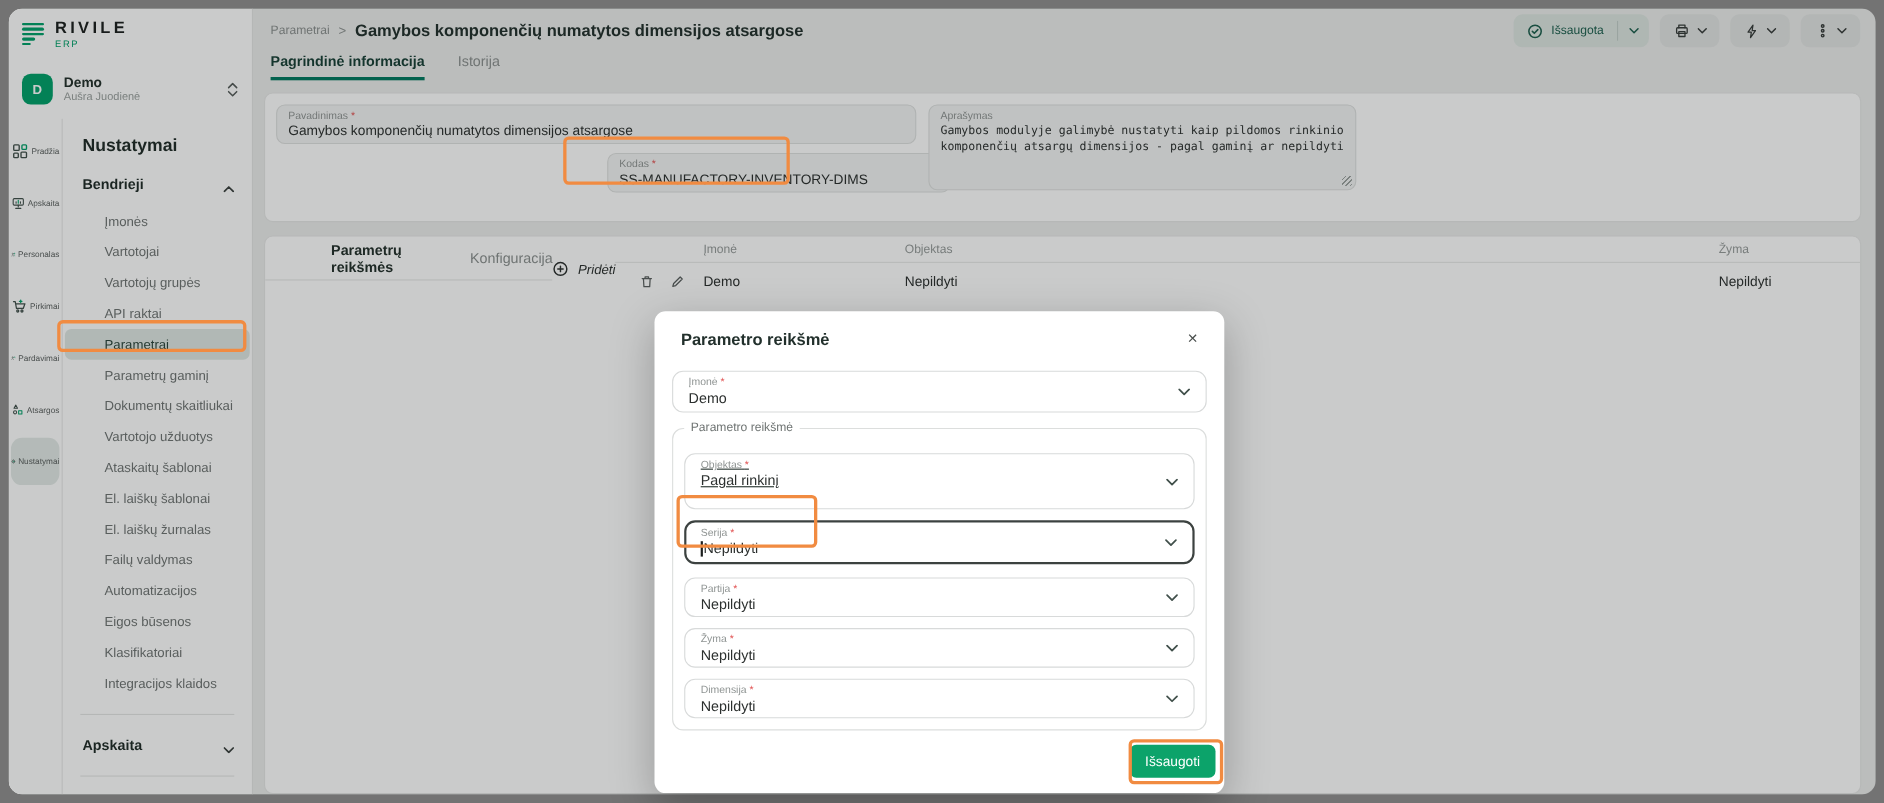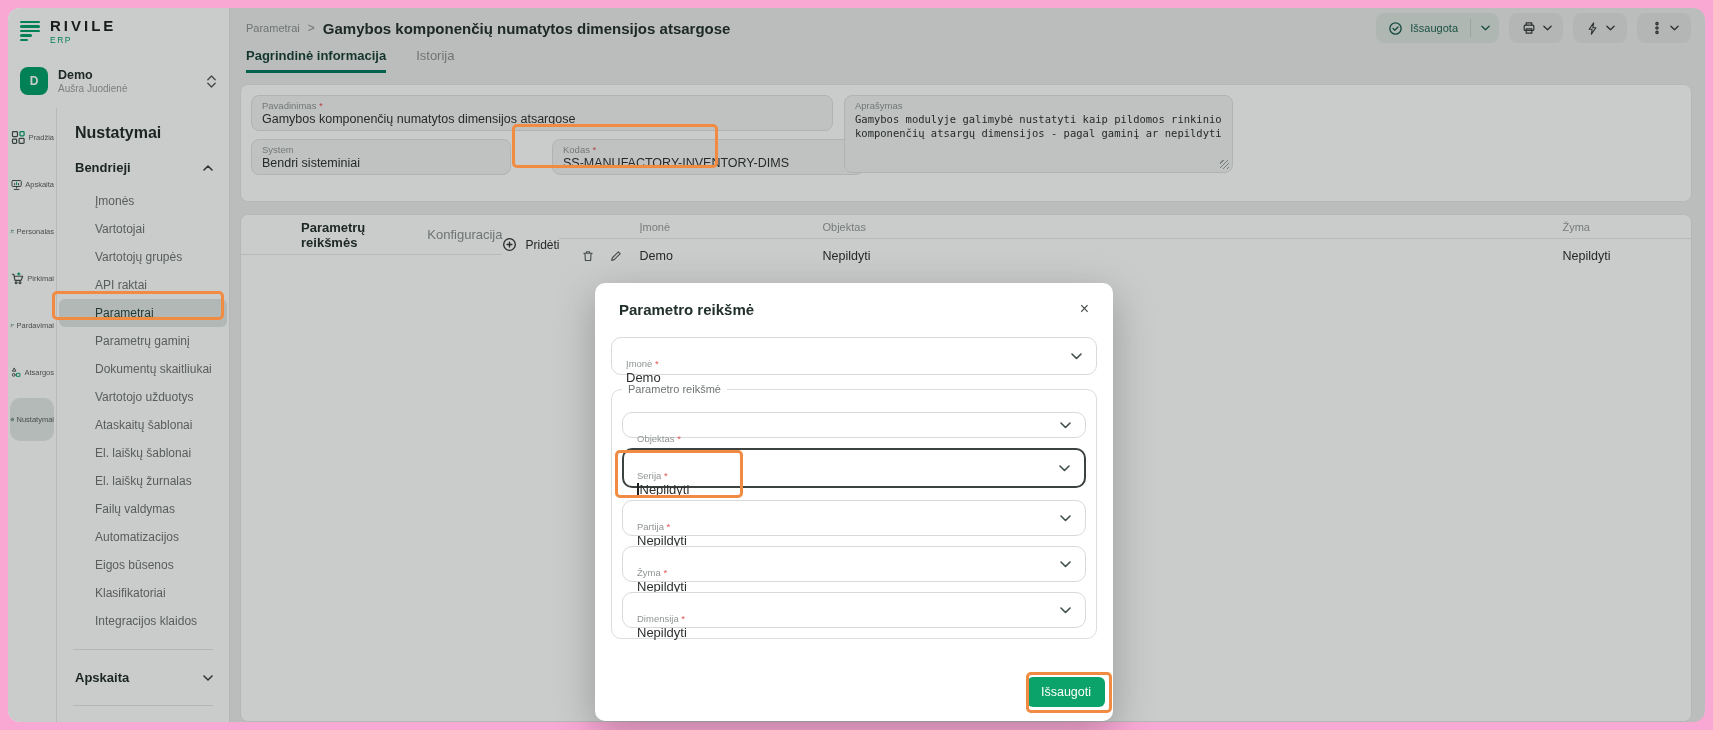--- a/index.html
+++ b/index.html
@@ -10,7 +10,7 @@
   *{box-sizing:border-box; margin:0; padding:0;}
   html,body{background:#fff;}
   body{font-family:"Liberation Sans","DejaVu Sans",sans-serif; color:var(--ink);}
-  .stage{position:relative; width:1713px; height:730px; background:#f9a8d4; overflow:hidden;}
+  .stage{position:relative; width:1713px; height:730px; background:#737373; overflow:hidden;}
   .app{position:absolute; left:8px; top:8px; right:8px; bottom:8px; background:#ecedec;
        border-radius:12px; overflow:hidden; display:flex;}
 

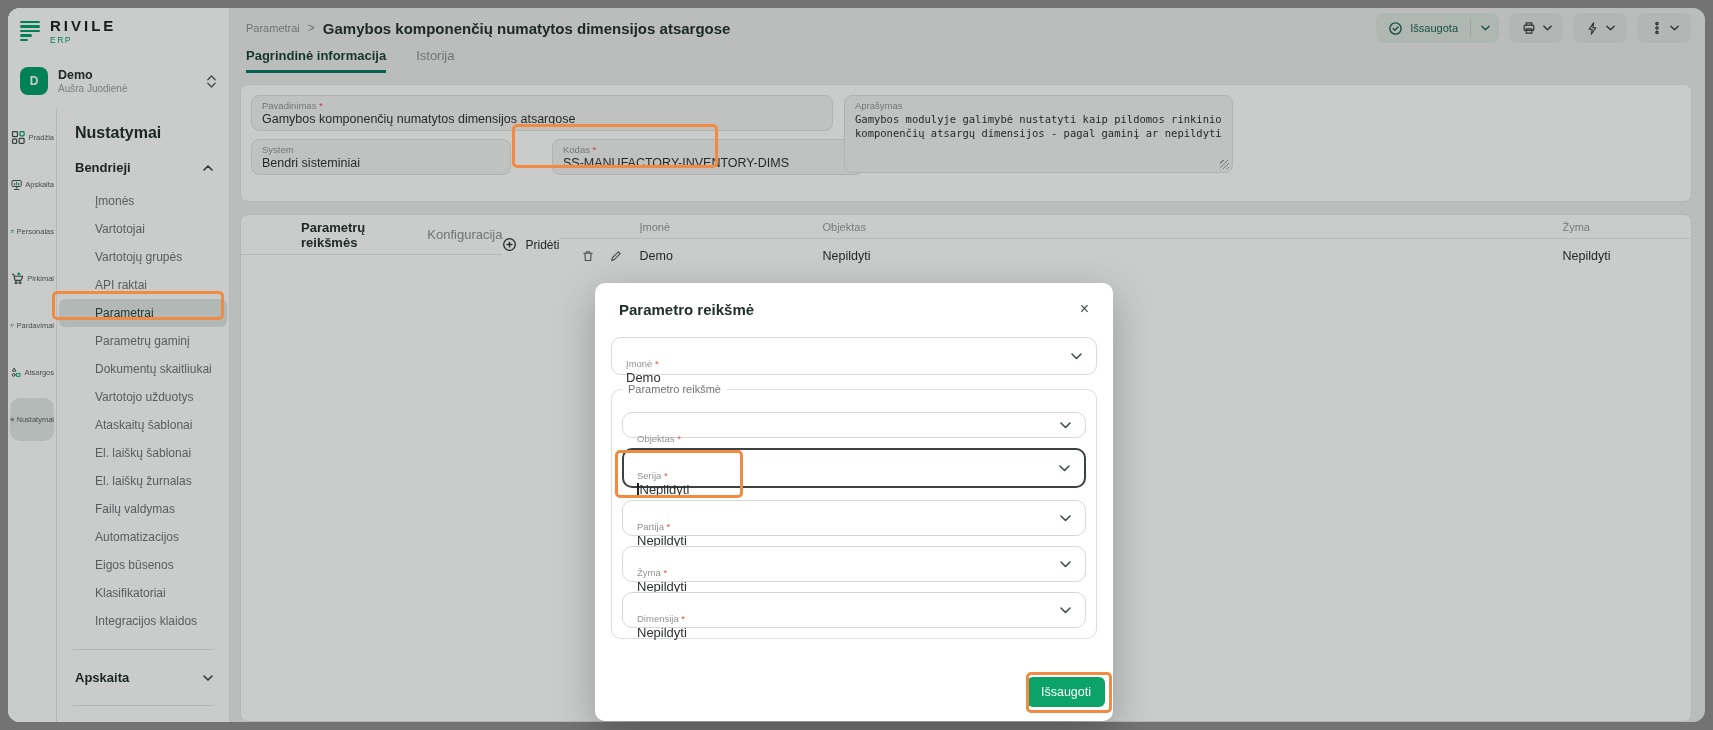--- a/index.html
+++ b/index.html
@@ -340,10 +340,6 @@
             <div class="flabel"><span>Pavadinimas</span> <span class="req">*</span></div>
             <div class="fvalue">Gamybos komponenčių numatytos dimensijos atsargose</div>
           </div>
-          <div class="field f-system">
-            <div class="flabel"><span>System</span></div>
-            <div class="fvalue">Bendri sisteminiai</div>
-          </div>
           <div class="field f-kodas">
             <div class="flabel"><span>Kodas</span> <span class="req">*</span></div>
             <div class="fvalue">SS-MANUFACTORY-INVENTORY-DIMS</div>

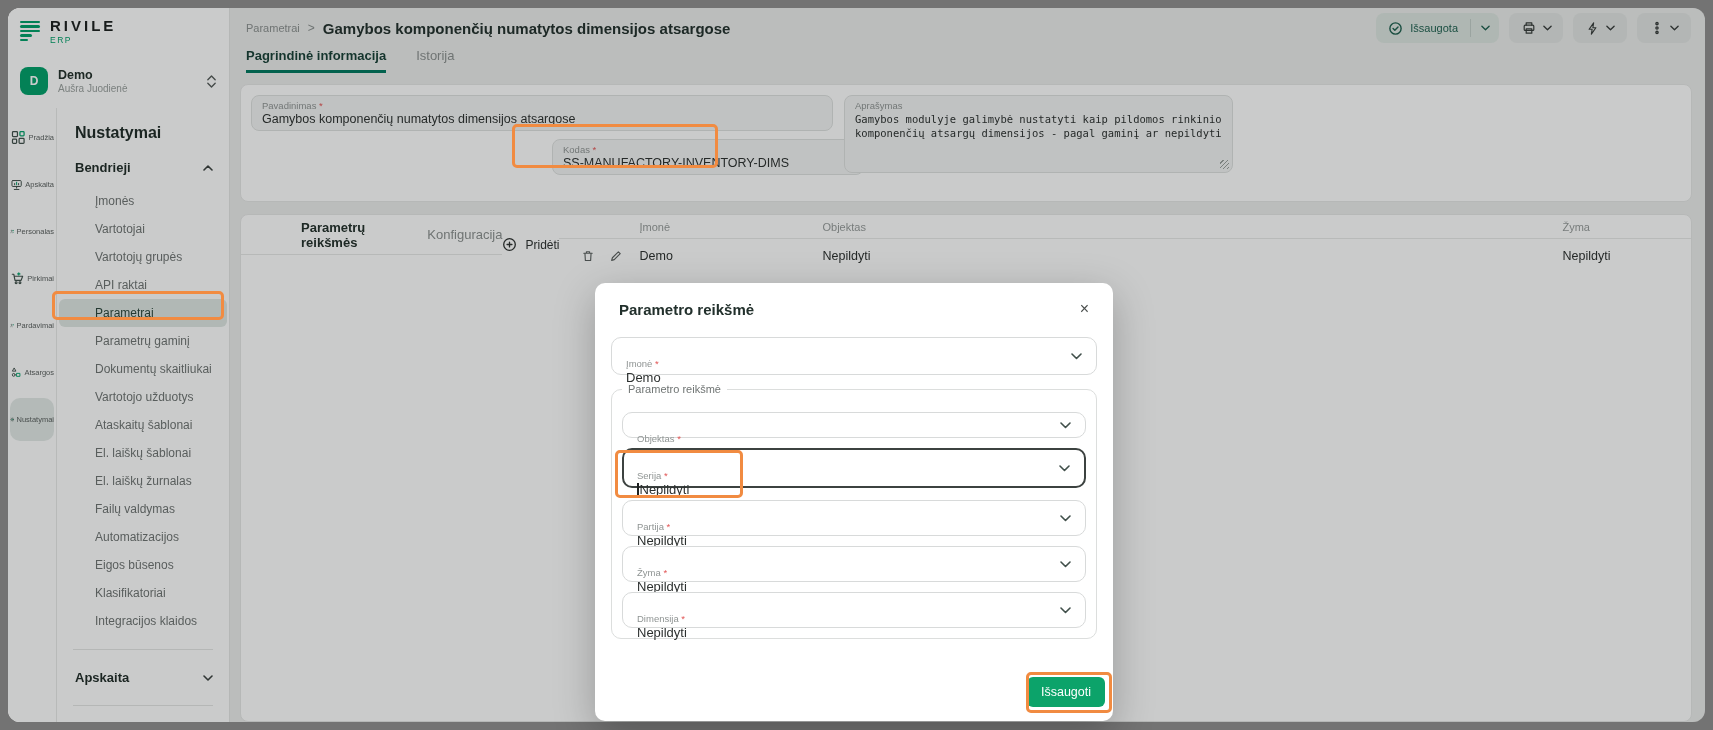--- a/index.html
+++ b/index.html
@@ -38,7 +38,7 @@
   .rail-label{font-size:7.5px; color:#5c6160;}
   .menu{flex:1; padding:10px 0 0 0; overflow:hidden;}
   .menu-title{font-size:16px; font-weight:bold; color:#1f2b27; padding:6px 18px 10px 18px;}
-  .menu-group{display:flex; align-items:center; justify-content:space-between; padding:8px 16px 8px 18px; cursor:pointer;}
+  .menu-group{display:flex; align-items:flex-end; justify-content:space-between; padding:8px 16px 8px 18px; cursor:pointer;}
   .menu-group span{font-size:13px; font-weight:bold; color:#1f2b27;}
   .menu-group svg{width:10px; height:6px; stroke:#3a403e; stroke-width:1.6; fill:none; stroke-linecap:round; stroke-linejoin:round;}
   .menu-items{padding:4px 0 2px 0;}

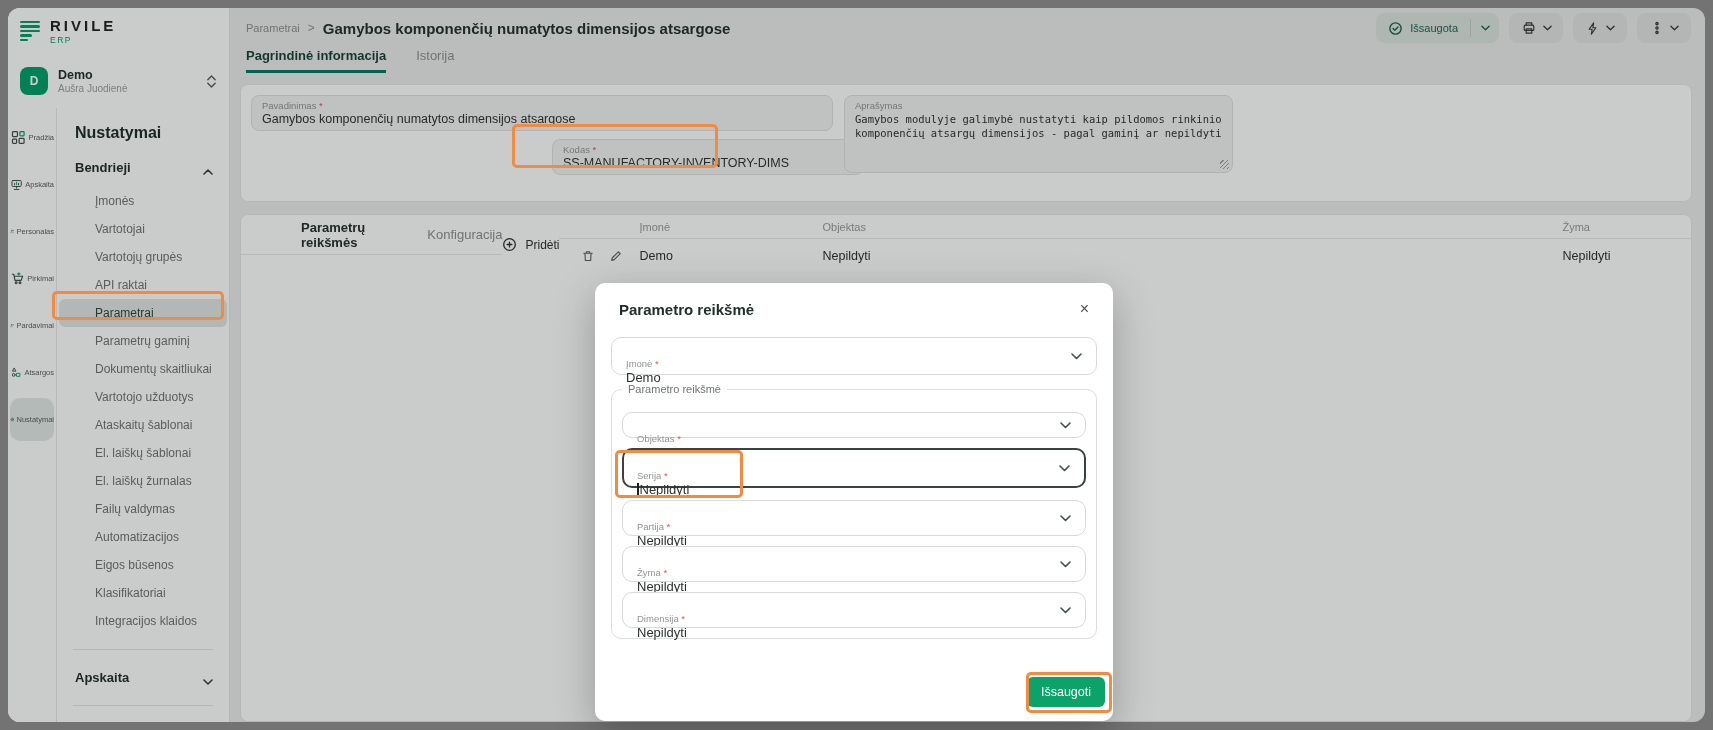--- a/index.html
+++ b/index.html
@@ -89,7 +89,7 @@
   .sectabs{height:40px; display:flex; align-items:center; gap:62px; padding-left:60px; border-bottom:1px solid #e7e8e7;}
   .stab{font-size:13px; color:#8b908f; cursor:pointer;}
   .stab.active{color:#23302b; font-weight:bold;}
-  .add-row{margin:22px 0 6px 0; }
+  .add-row{margin:22px 0 6px 0; font-style:italic;}
   .add-btn{display:inline-flex; align-items:center; gap:8px; font-size:12px; color:#2c302f; cursor:pointer;}
   .add-btn svg{width:15px; height:15px; stroke:#2c302f; fill:none; stroke-width:1.4; stroke-linecap:round;}
   .tbl{width:100%;}

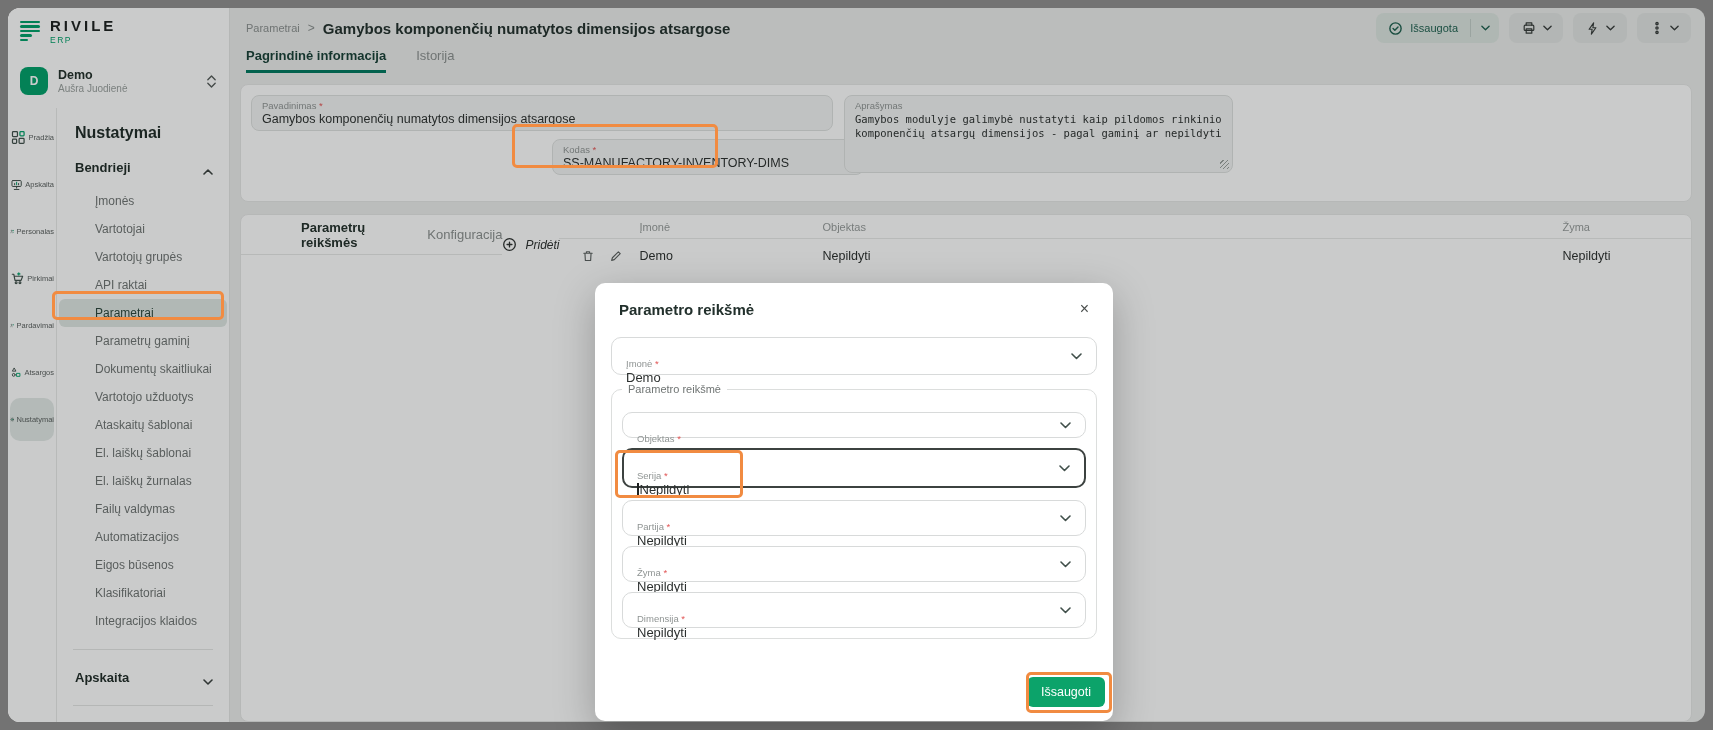--- a/index.html
+++ b/index.html
@@ -109,7 +109,7 @@
   .modal-head{display:flex; align-items:center; justify-content:space-between; padding:16px 18px 0 24px;}
   .modal-title{font-size:15px; font-weight:bold; color:#22302c;}
   .modal-close{font-size:16px; color:#4a4f4d; cursor:pointer; line-height:1; padding:2px 6px;}
-  .sel{position:relative; background:#fff; border:1px solid #d8dada; border-radius:10px; padding:20px 34px 4px 14px; cursor:pointer;}
+  .sel{position:relative; background:#fff; border:1px solid #d8dada; border-radius:10px; padding:4px 34px 4px 14px; cursor:pointer;}
   .sel .flabel{font-size:9.5px; color:#8f9493;}
   .sel .fvalue{font-size:13px; color:#2c302f; margin-top:1px; white-space:nowrap; display:flex; align-items:center;}
   .sel .sel-chev{position:absolute; right:14px; top:50%; margin-top:-3px; width:11px; height:7px; stroke:#41504b; stroke-width:1.6; fill:none; stroke-linecap:round; stroke-linejoin:round;}

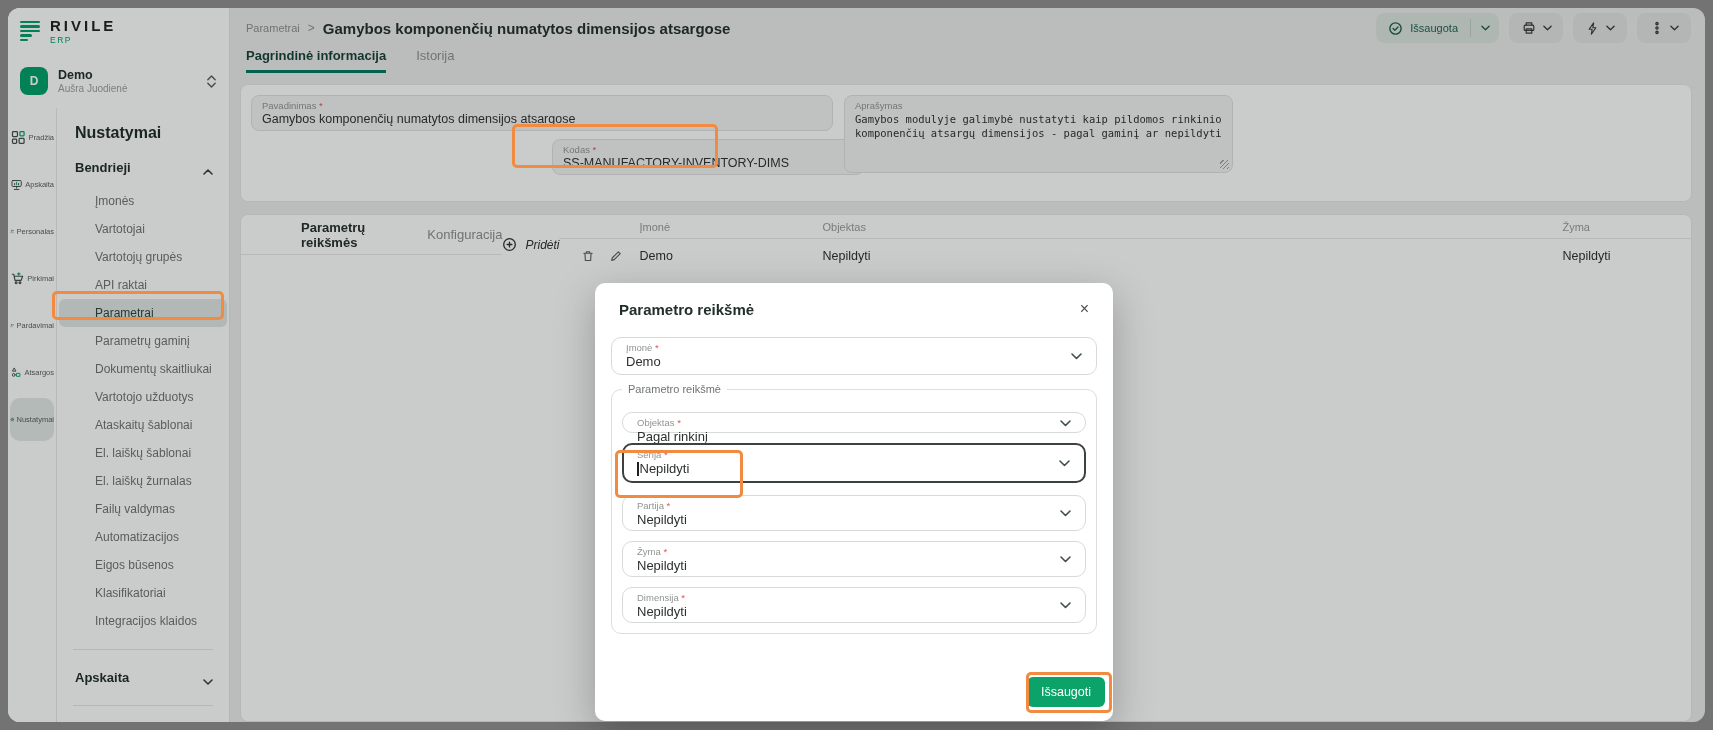--- a/index.html
+++ b/index.html
@@ -116,7 +116,7 @@
   .sel-imone{margin:18px 16px 0 16px; height:38px;}
   .mfieldset{margin:14px 16px 0 16px; border:1px solid #dcdedd; border-radius:10px; padding:14px 10px 10px 10px; position:relative;}
   .mlegend{position:absolute; top:-7px; left:10px; background:#fff; padding:0 6px; font-size:11px; color:#6f7473;}
-  .sel-objektas{height:21px; margin-top:8px;}
+  .sel-objektas{height:51px; margin-top:8px;text-decoration:underline;}
   .sel-serija{height:40px; margin-top:10px; border:2px solid #3c4240; padding-left:13px;}
   .sel-partija{height:36px; margin-top:12px;}
   .sel-zyma{height:36px; margin-top:10px;}

